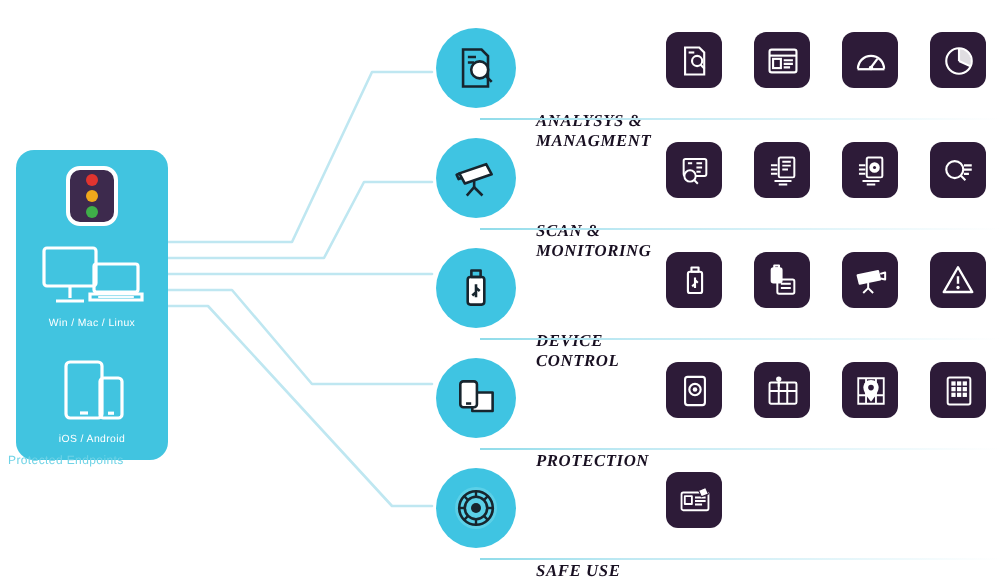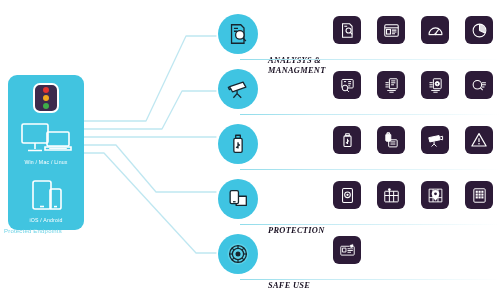--- a/index.html
+++ b/index.html
@@ -283,6 +283,8 @@
         </g>
       </svg>
     </div>
+    <div class="cat-label">SCAN &amp;
+MONITORING</div>
     <div class="tiles">
       <div class="tile">
         <svg viewBox="0 0 24 24" width="17" height="17">

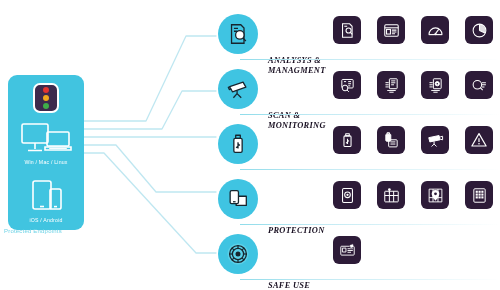--- a/index.html
+++ b/index.html
@@ -340,6 +340,8 @@
         </g>
       </svg>
     </div>
+    <div class="cat-label">DEVICE
+CONTROL</div>
     <div class="tiles">
       <div class="tile">
         <svg viewBox="0 0 24 24" width="17" height="17">

